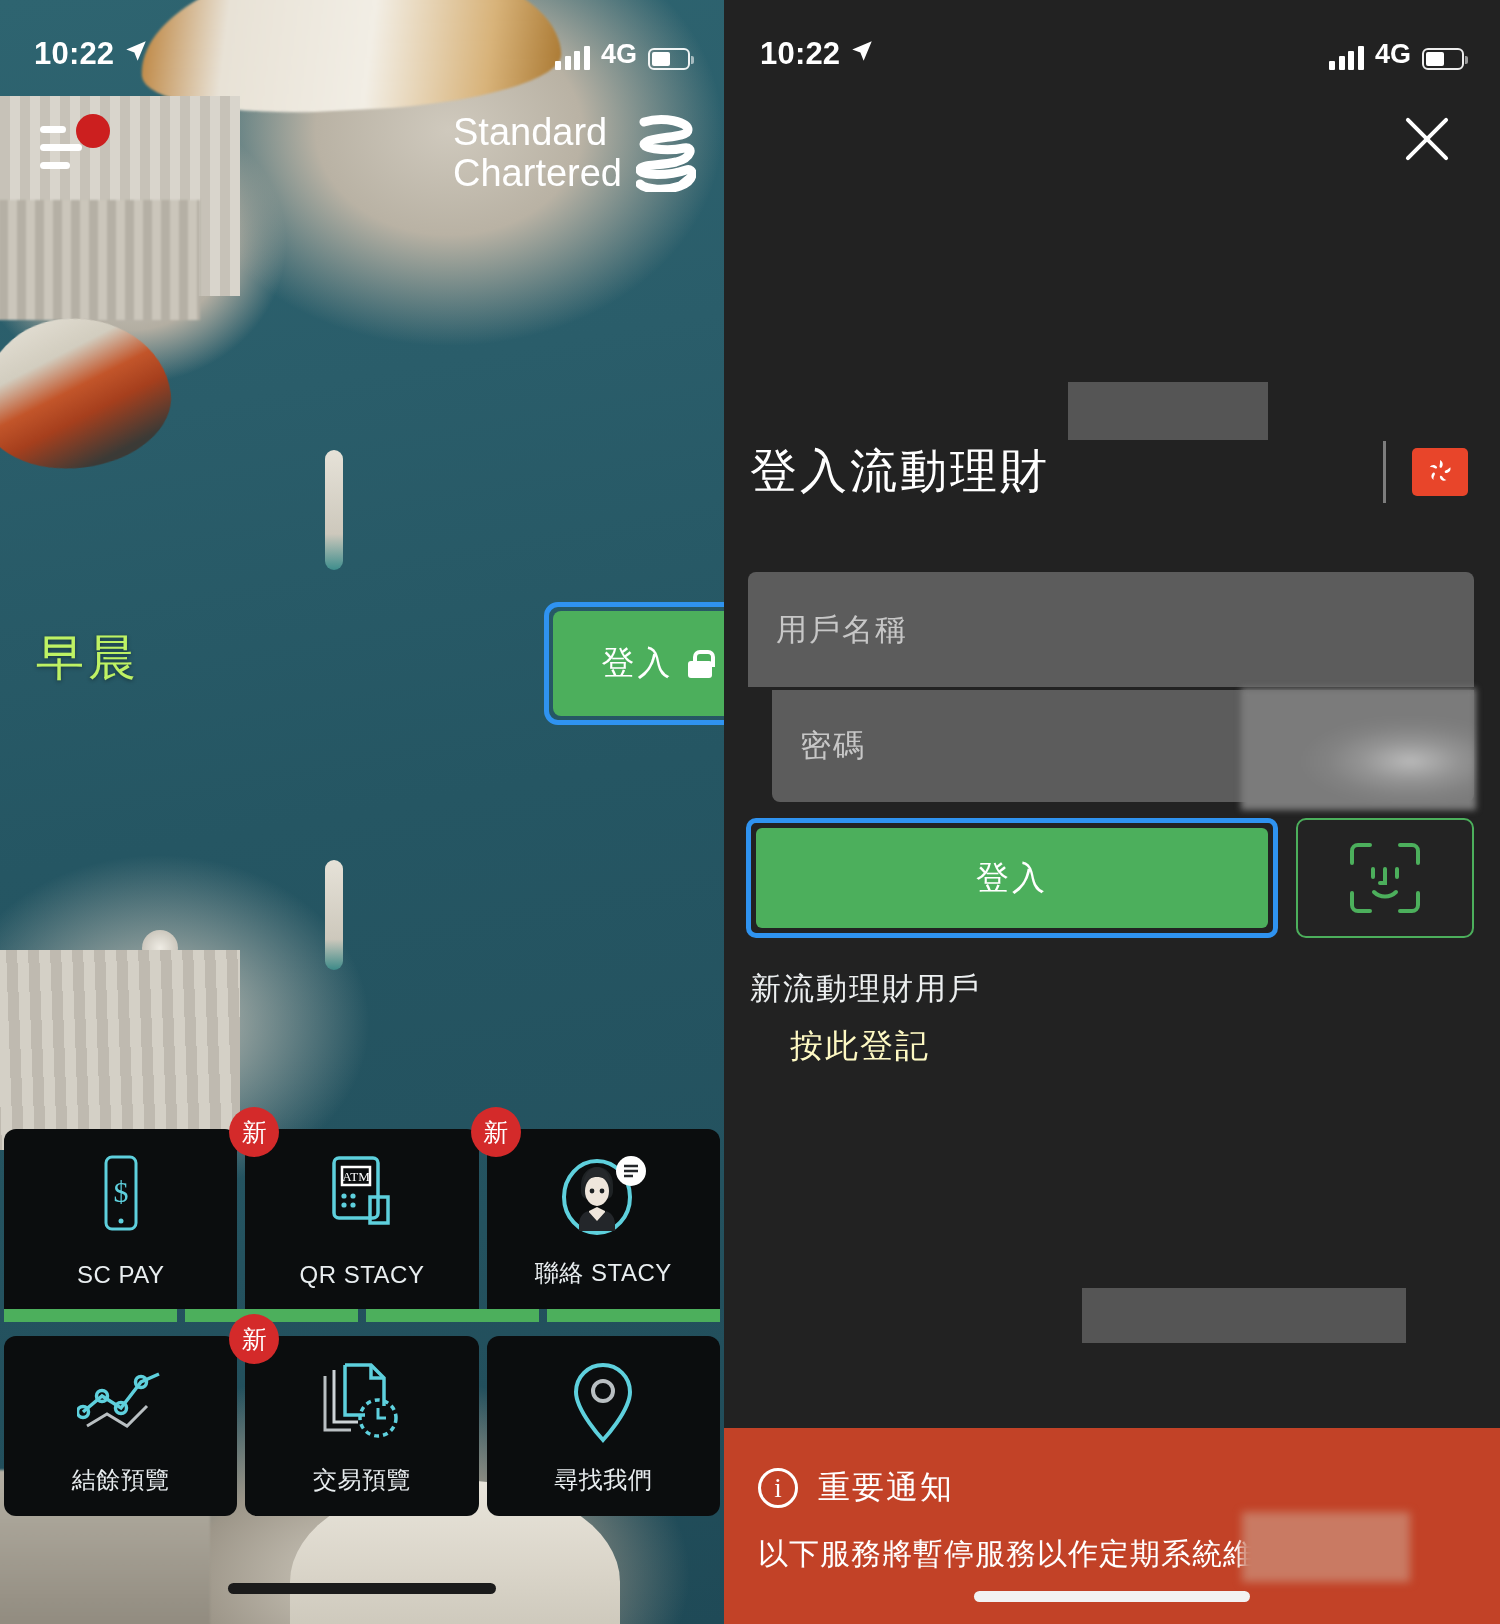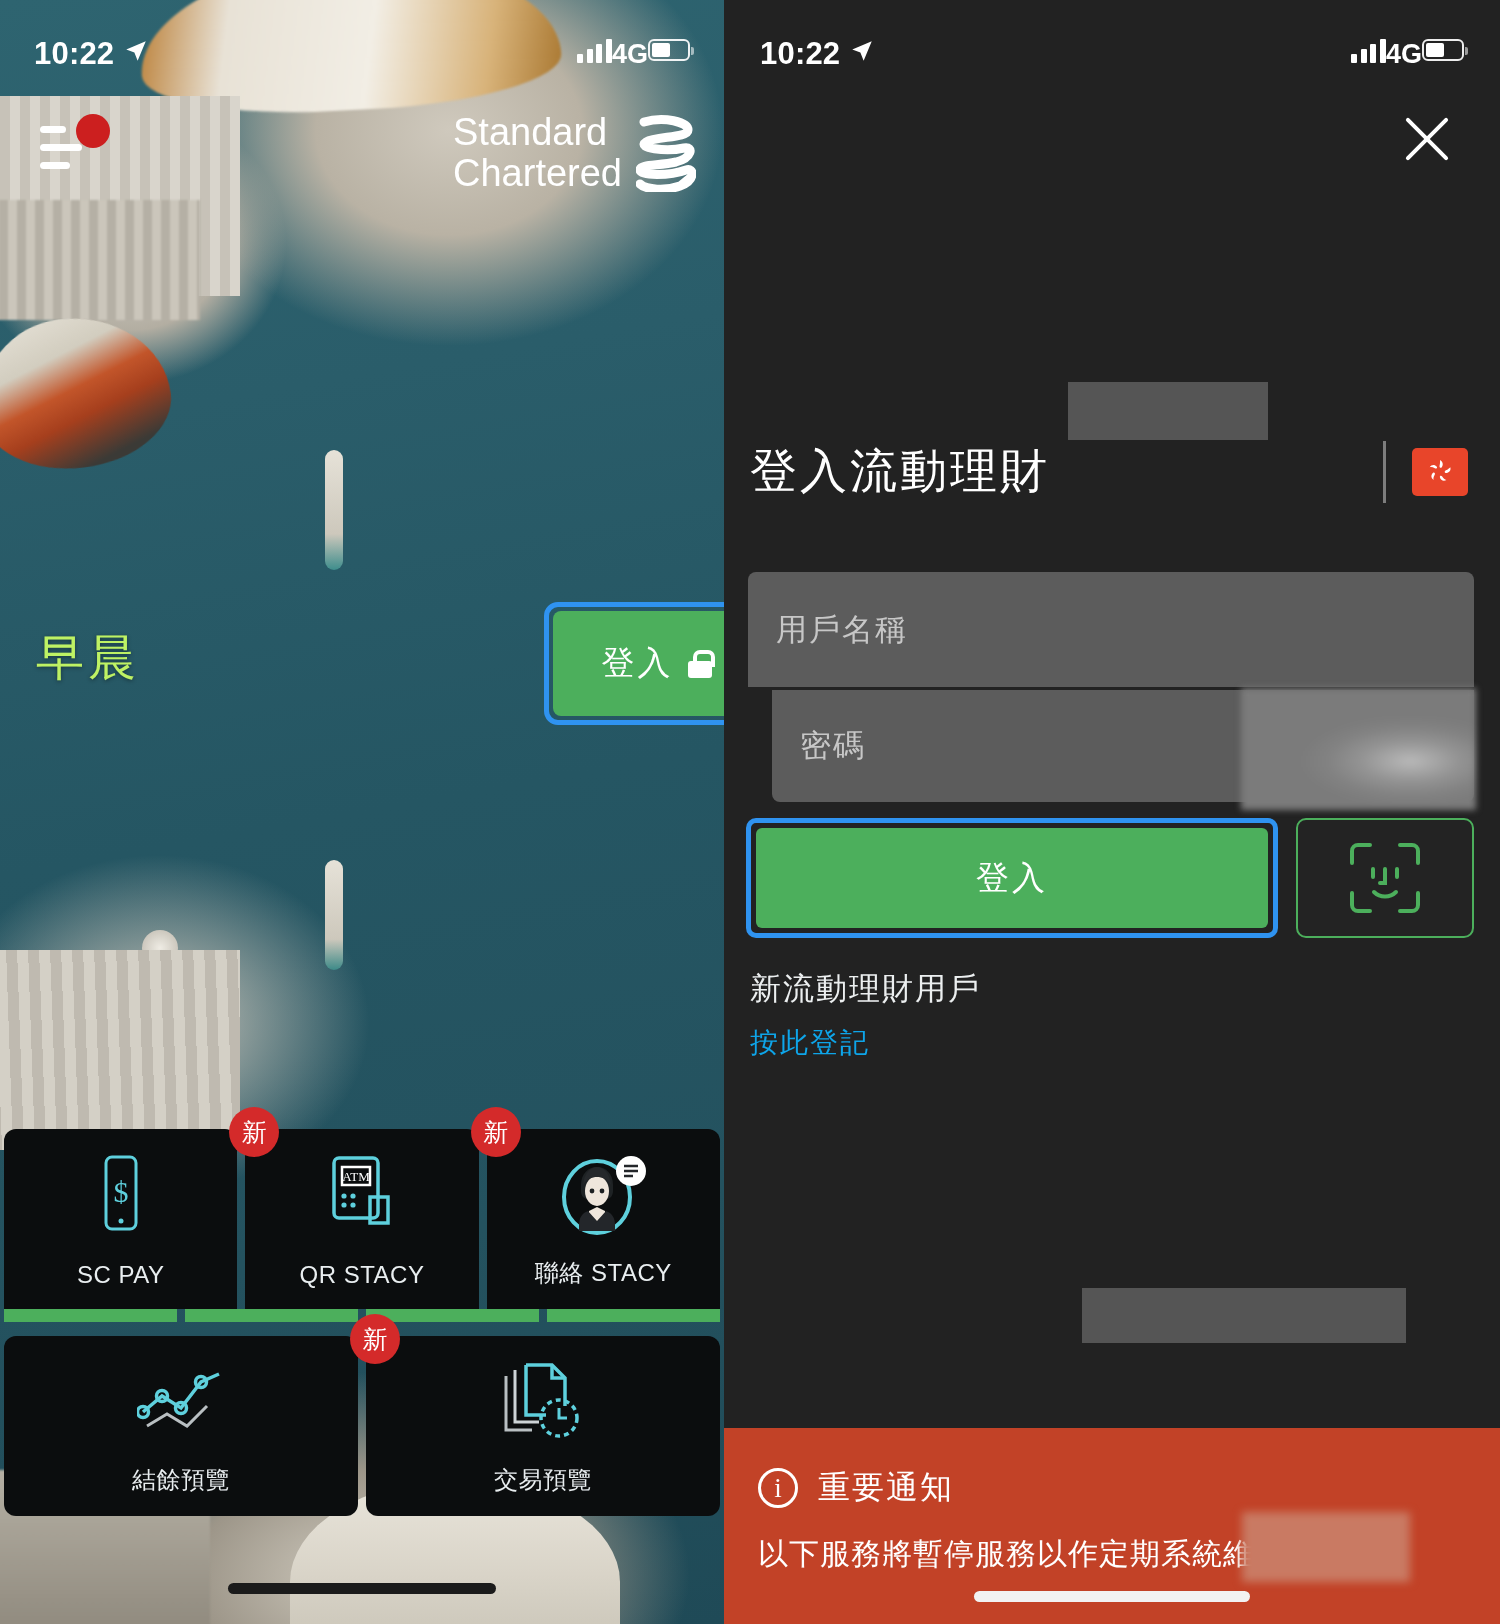--- a/index.html
+++ b/index.html
@@ -85,7 +85,7 @@
   }
   .sb-time { font-size: 31px; font-weight: 600; letter-spacing: .2px; display: flex; align-items: center; gap: 9px; }
   .sb-loc { display: inline-block; }
-  .sb-right { display: flex; align-items: flex-start; }
+  .sb-right { display: flex; align-items: flex-end; gap: 11px; }
   .sig { display: flex; align-items: flex-end; gap: 3.5px; height: 24px; }
   .sig i { display: block; width: 6px; background: #fff; border-radius: 1px; }
   .sig i:nth-child(1){height:9px}.sig i:nth-child(2){height:14px}

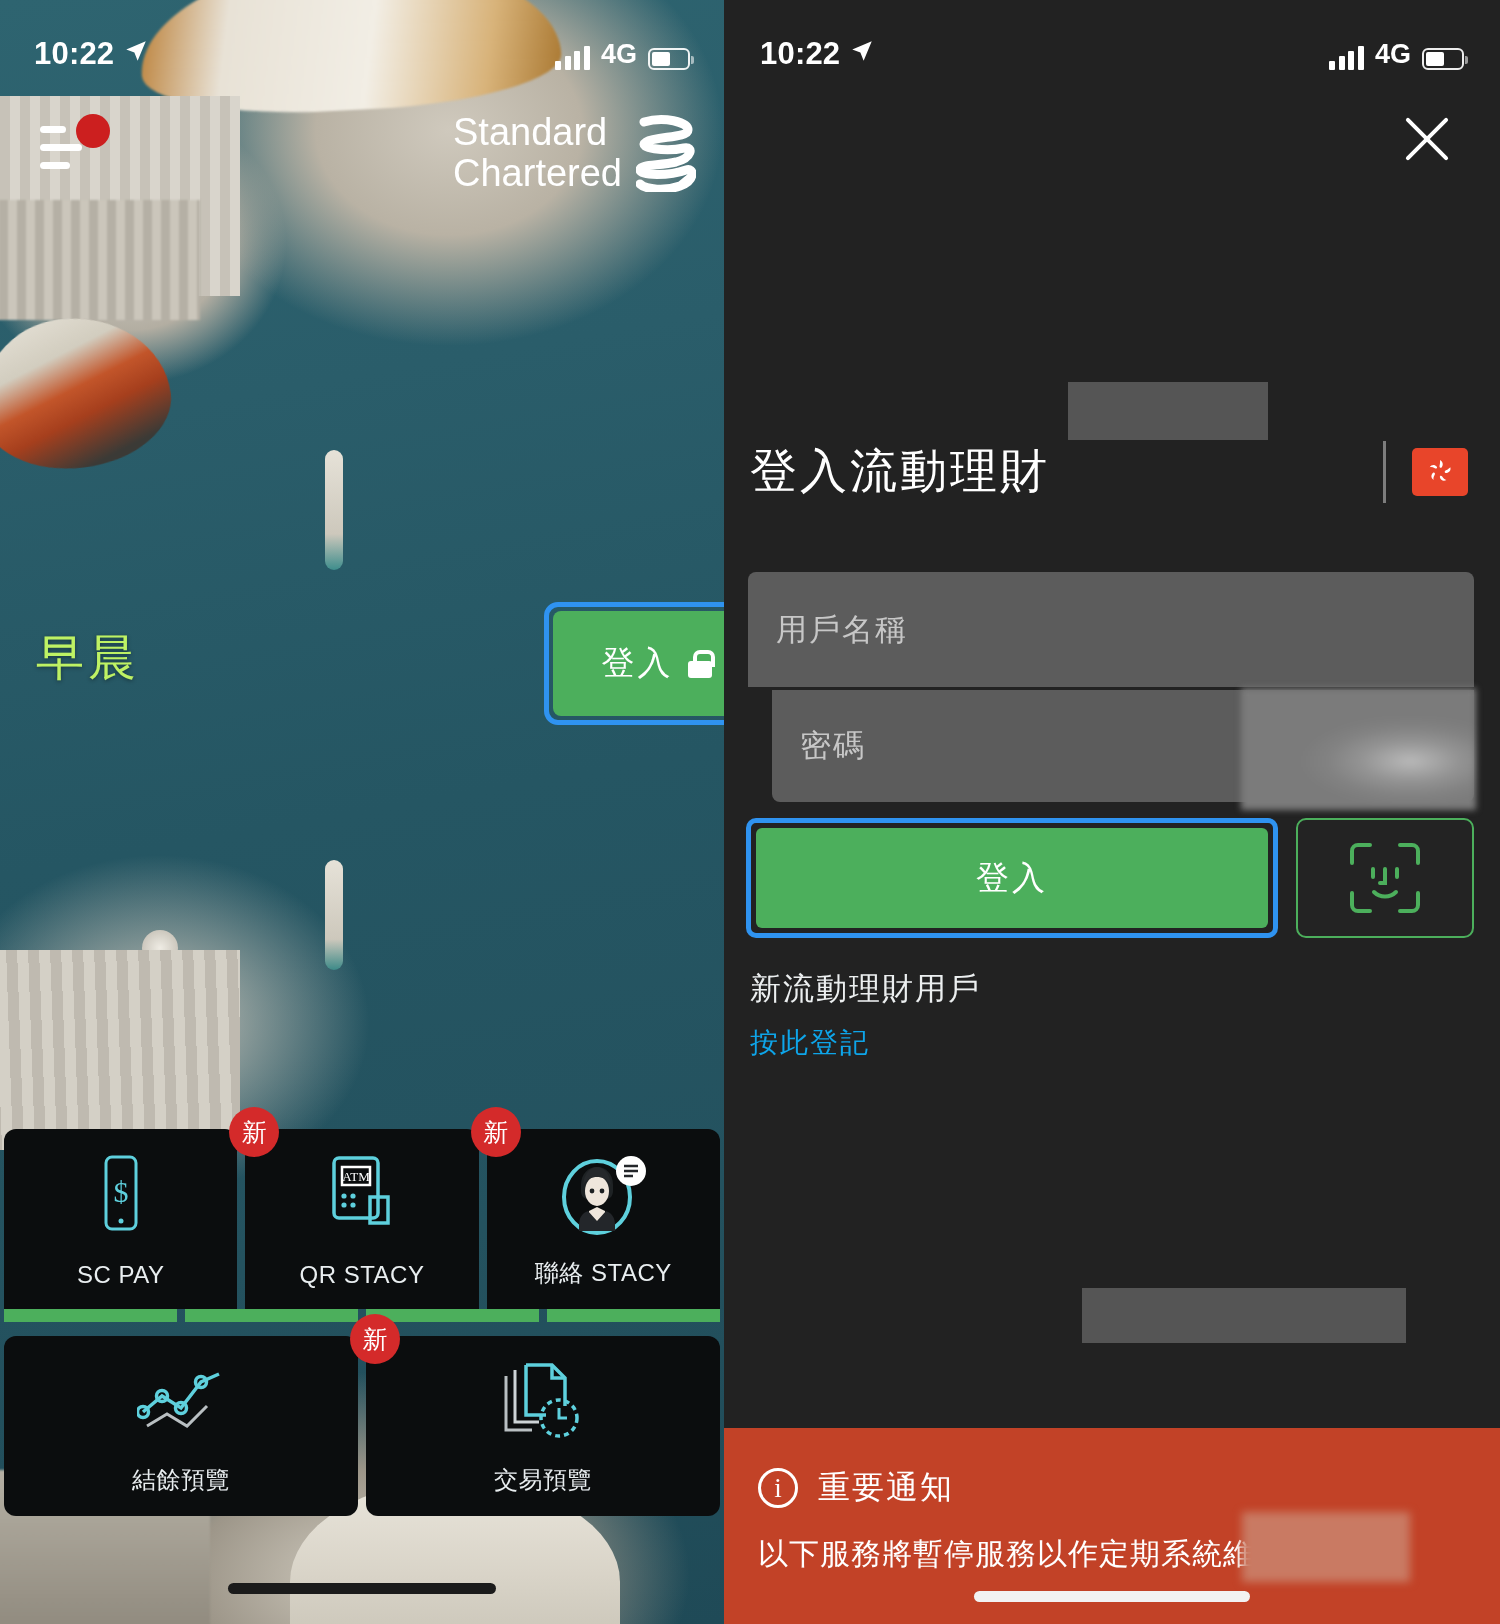--- a/index.html
+++ b/index.html
@@ -178,7 +178,7 @@
 
   .newuser { position:absolute; left:26px; top:968px; }
   .newuser .t1 { color:#eceff0; font-size:31px; letter-spacing:2px; margin-bottom:14px; }
-  .newuser .t2 { color:#0ea5e9; font-size:28px; letter-spacing:2px; cursor:pointer; }
+  .newuser .t2 { color:#fef9c3; font-size:33px; letter-spacing:2px; cursor:pointer;margin-left:40px; }
 
   .notice { position:absolute; left:0; right:0; bottom:0; height:196px; background:#c24227;
     padding:38px 34px 0 34px; }

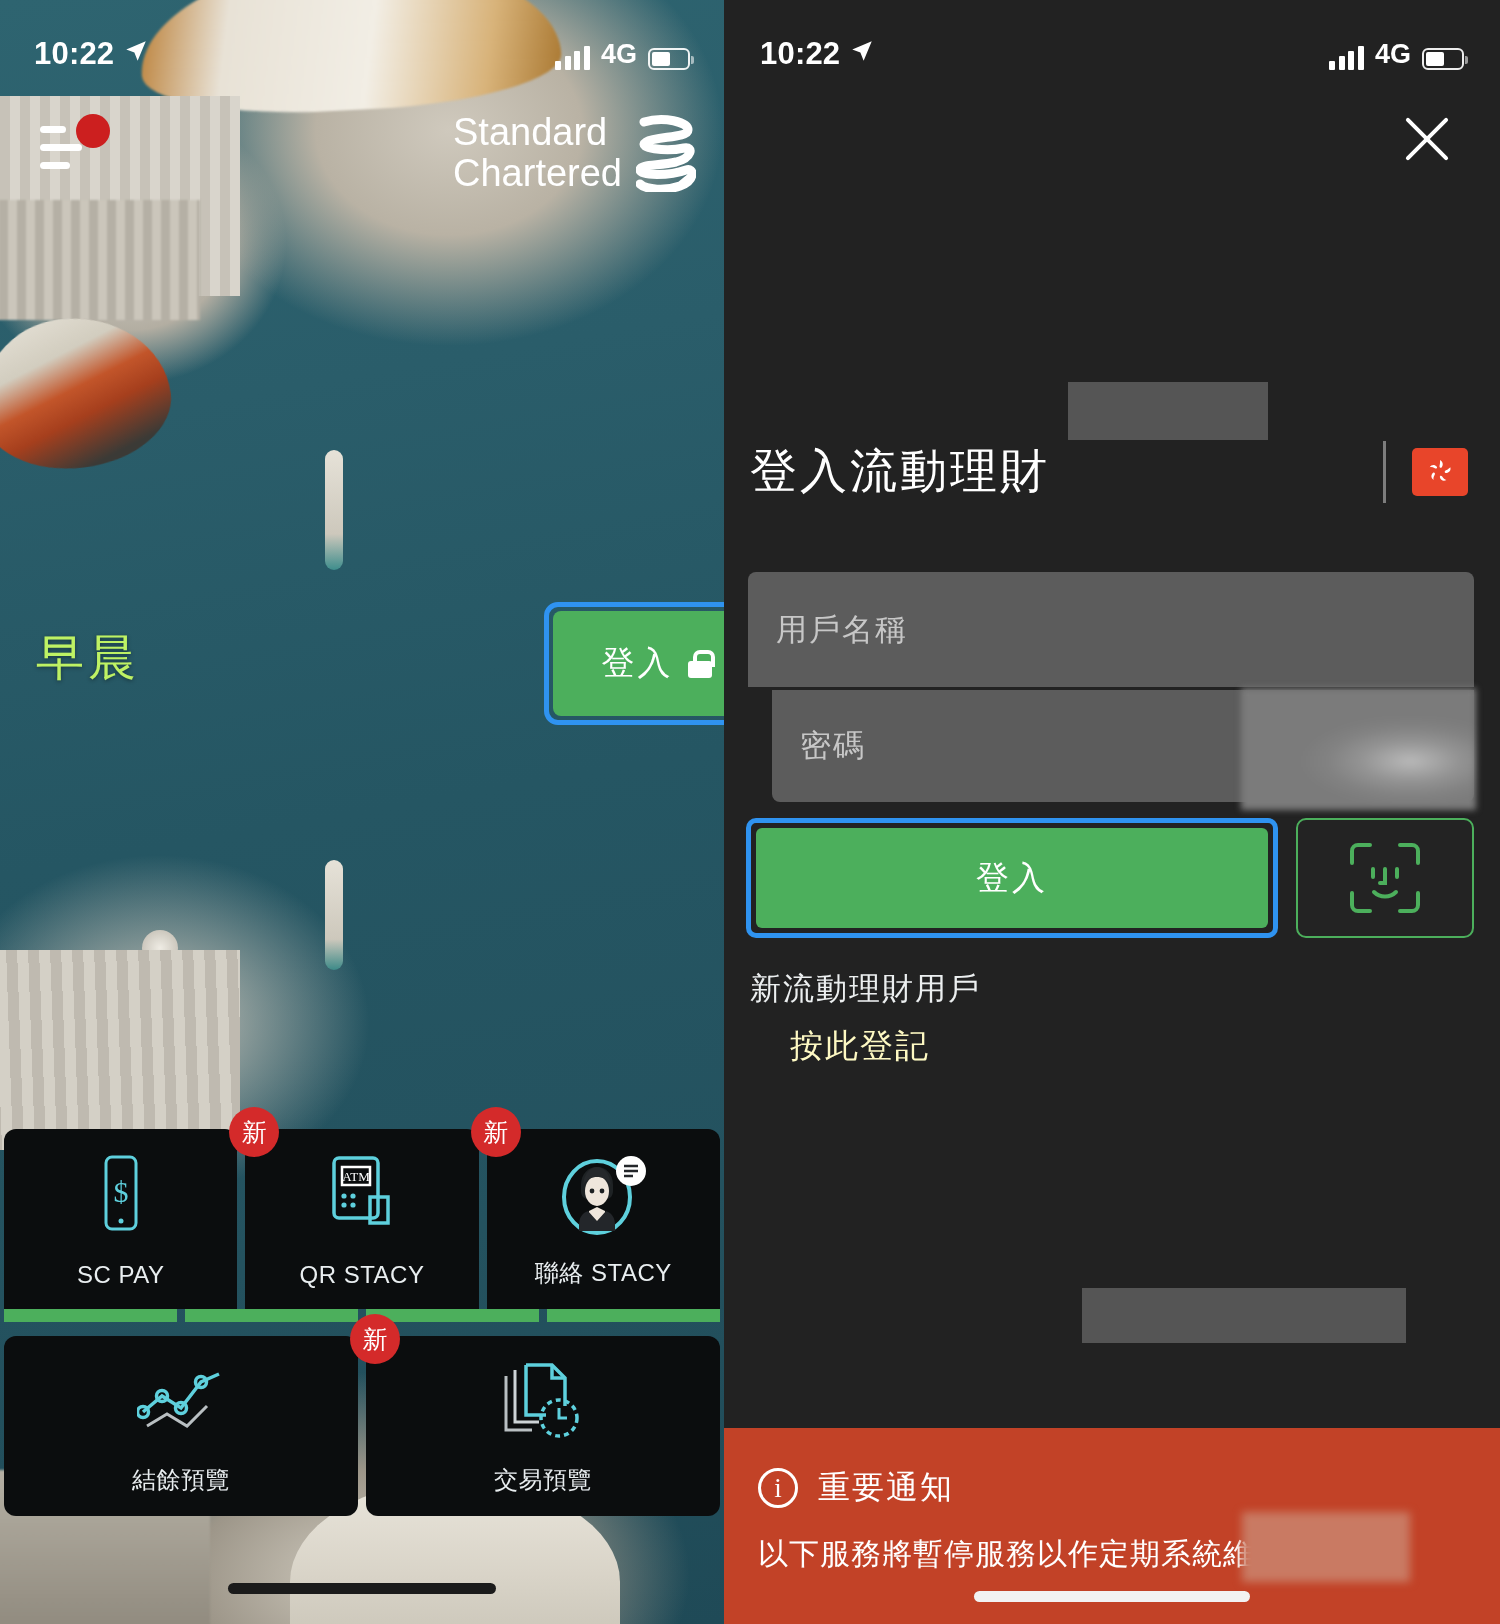--- a/index.html
+++ b/index.html
@@ -345,6 +345,15 @@
           </span>
           <span class="tile-label">交易預覽</span>
         </div>
+        <div class="tile">
+          <span class="ico">
+            <svg width="66" height="82" viewBox="0 0 66 82">
+                <path d="M33 3C18 3 6 15 6 30c0 19 27 48 27 48s27-29 27-48C60 15 48 3 33 3z" fill="none" stroke="#5ed0dd" stroke-width="4"></path>
+                <circle cx="33" cy="29" r="10" fill="none" stroke="#b9bfc2" stroke-width="4"></circle>
+              </svg>
+          </span>
+          <span class="tile-label">尋找我們</span>
+        </div>
       </div>
     </div>
 

